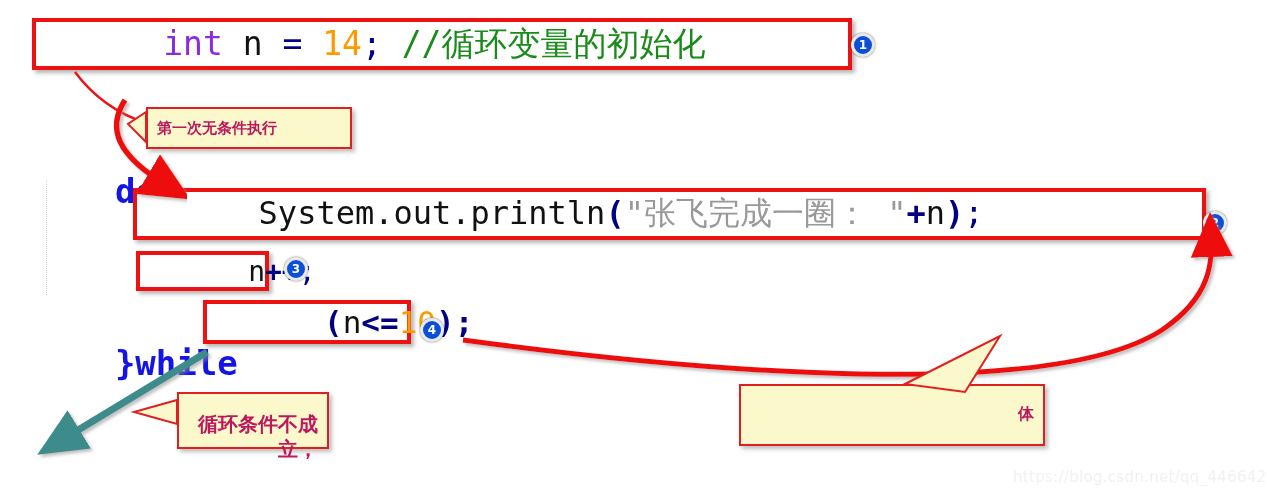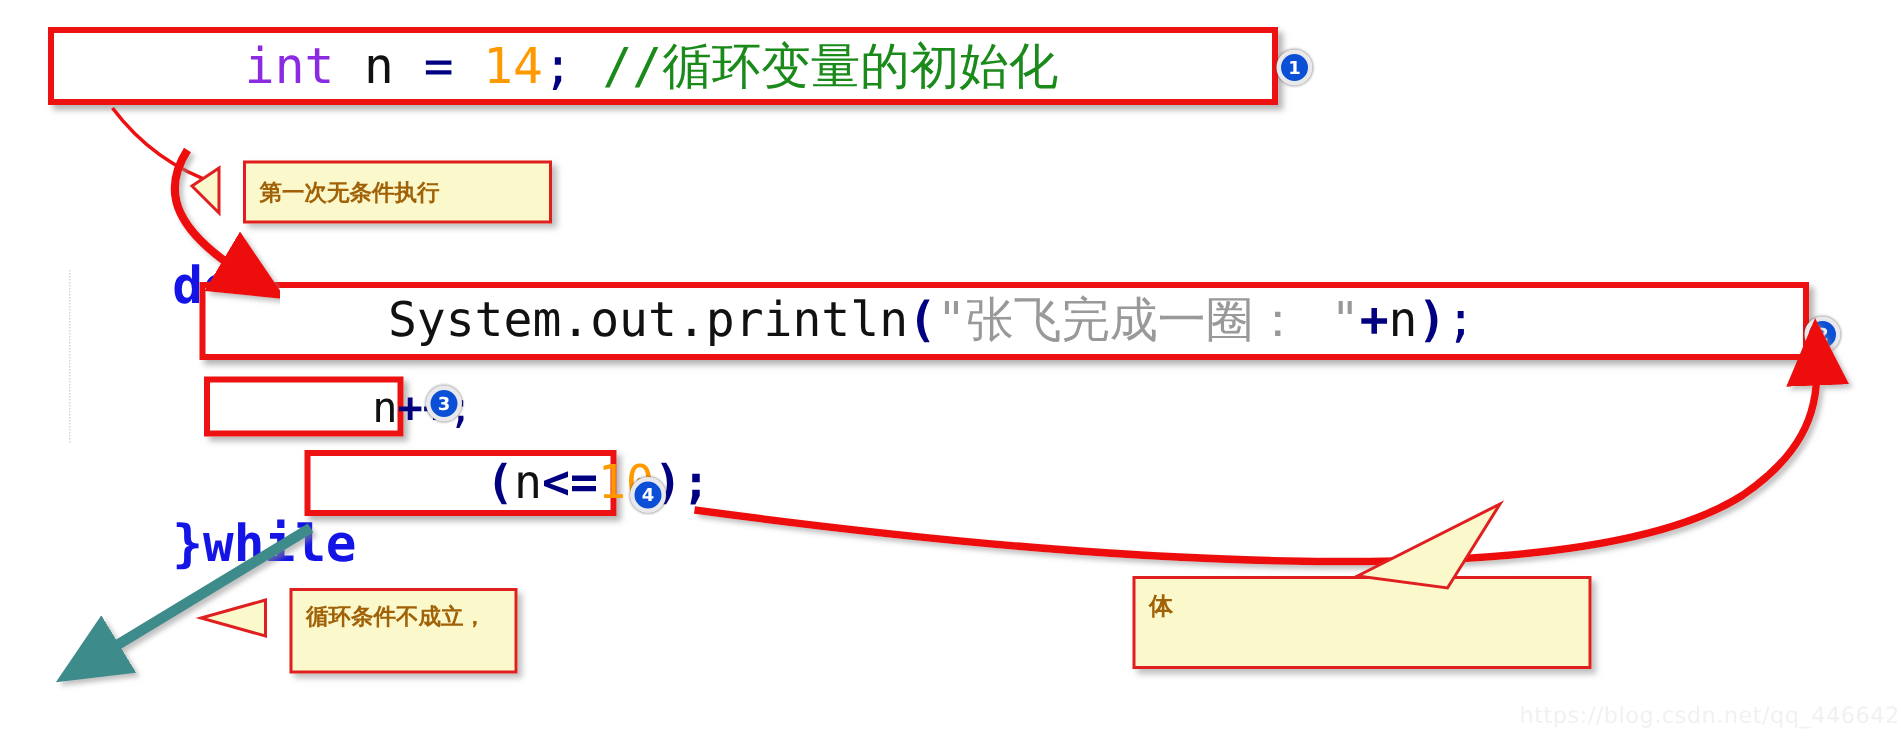--- a/index.html
+++ b/index.html
@@ -10,7 +10,7 @@
     overflow:hidden;
     position:relative;
   }
-  #stage{position:absolute;left:0;top:0;width:1267px;height:500px;}
+  #stage{position:absolute;left:0;top:0;width:1267px;height:500px;text-align:right;}
 
   
   .codebox{

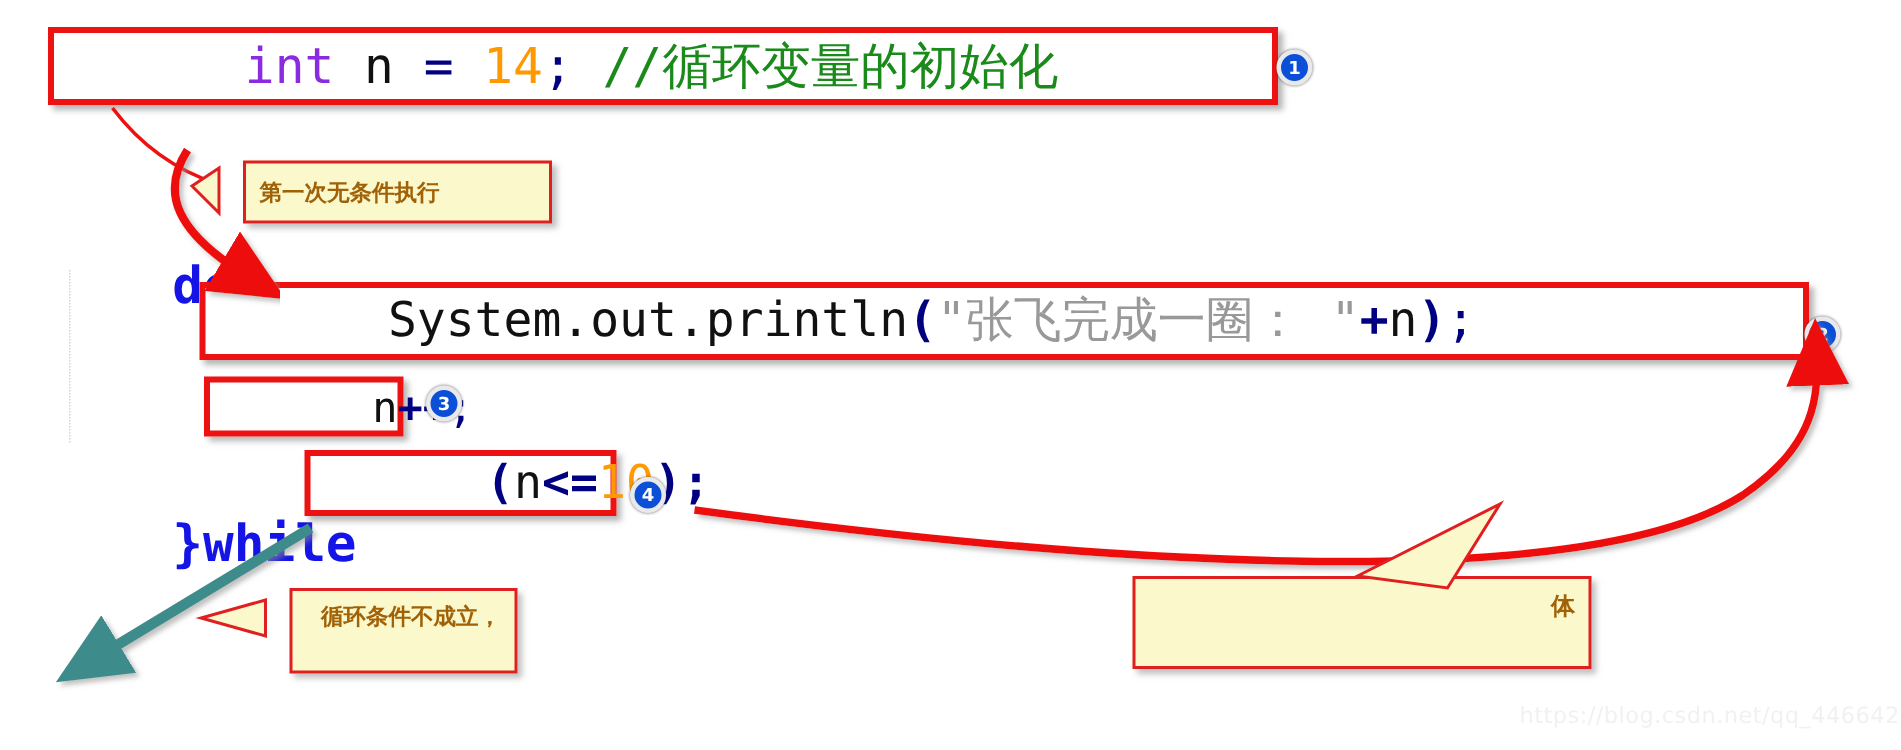--- a/index.html
+++ b/index.html
@@ -67,10 +67,9 @@
     box-sizing:border-box;
     font-family:"DejaVu Sans","Liberation Sans",sans-serif;
     font-weight:bold;
-    color:#a16207;
-    padding:8px 9px;
+    color:#be185d;
+    padding:18px 9px;
     line-height:1.25;
-    margin-left:16px;
   }
 
   

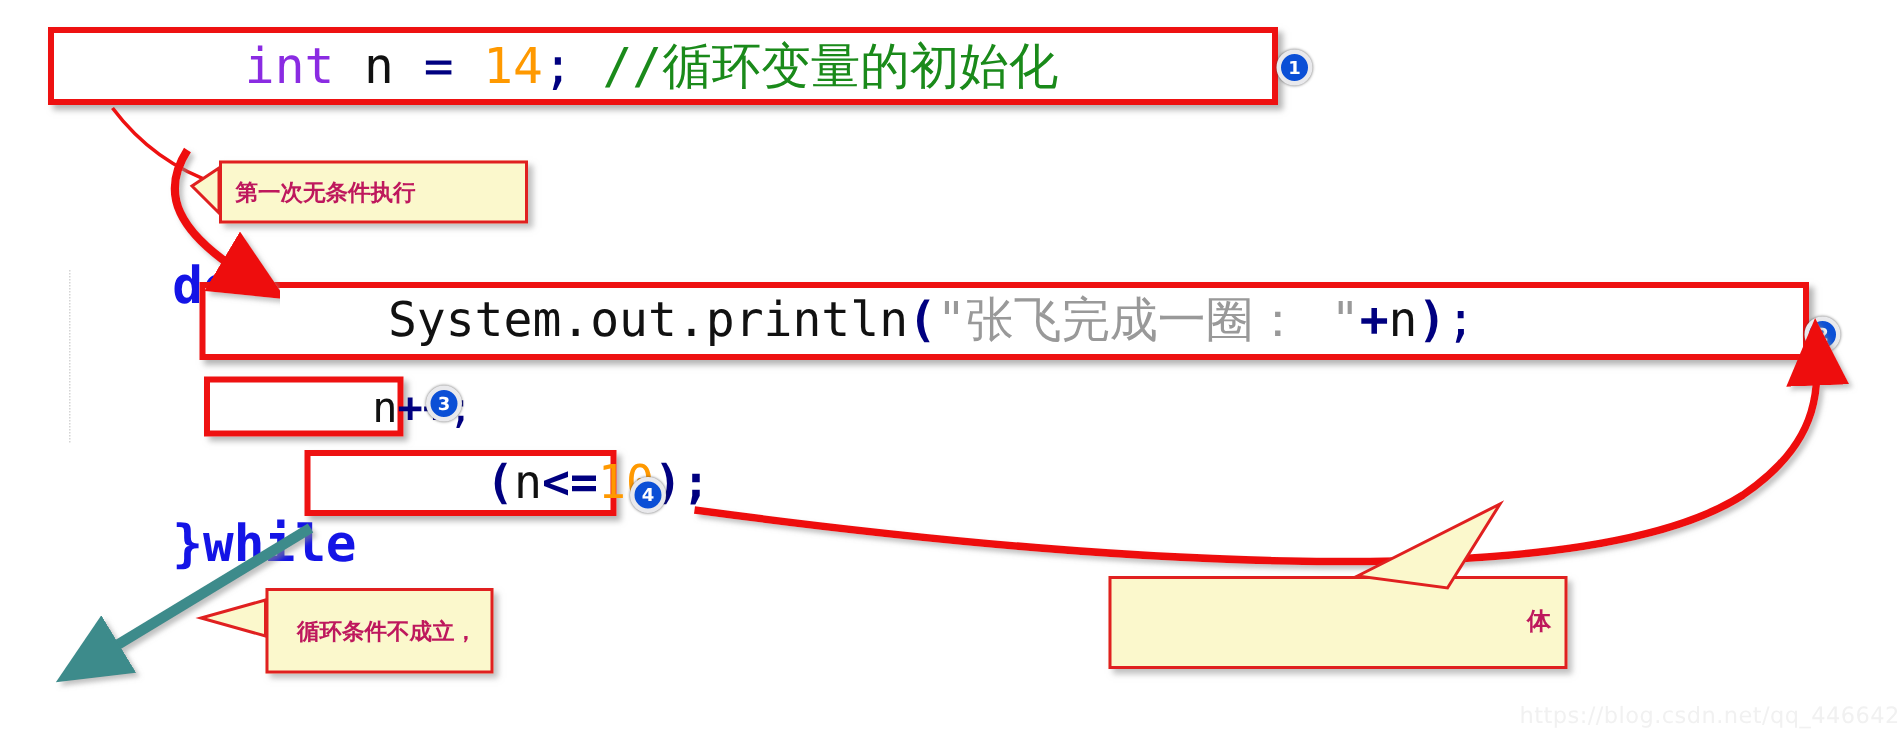--- a/index.html
+++ b/index.html
@@ -143,7 +143,7 @@
     <span>4</span>
   </div>
 
-  <div class="note" style="left:177px;top:392px;width:152px;height:57px;font-size:15px;">
+  <div class="note" style="left:177px;top:392px;width:152px;height:57px;font-size:20px;">
     <div>循环条件不成立，</div>
   </div>
 

